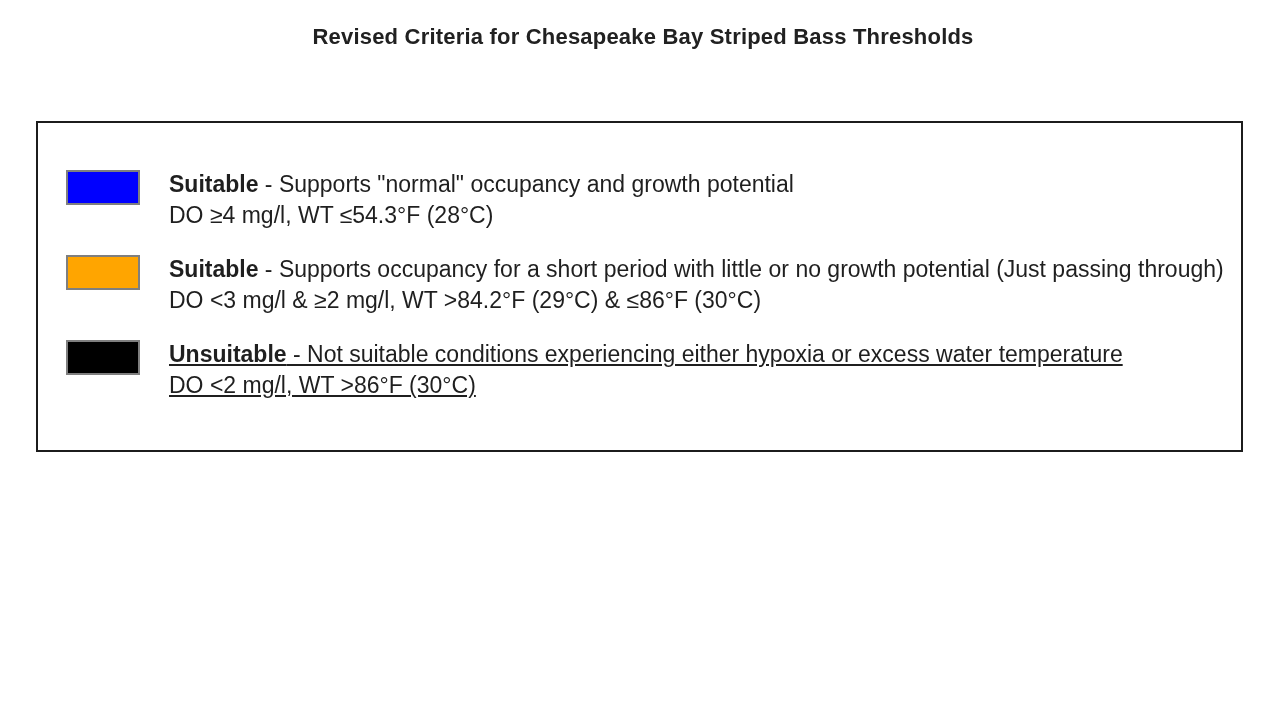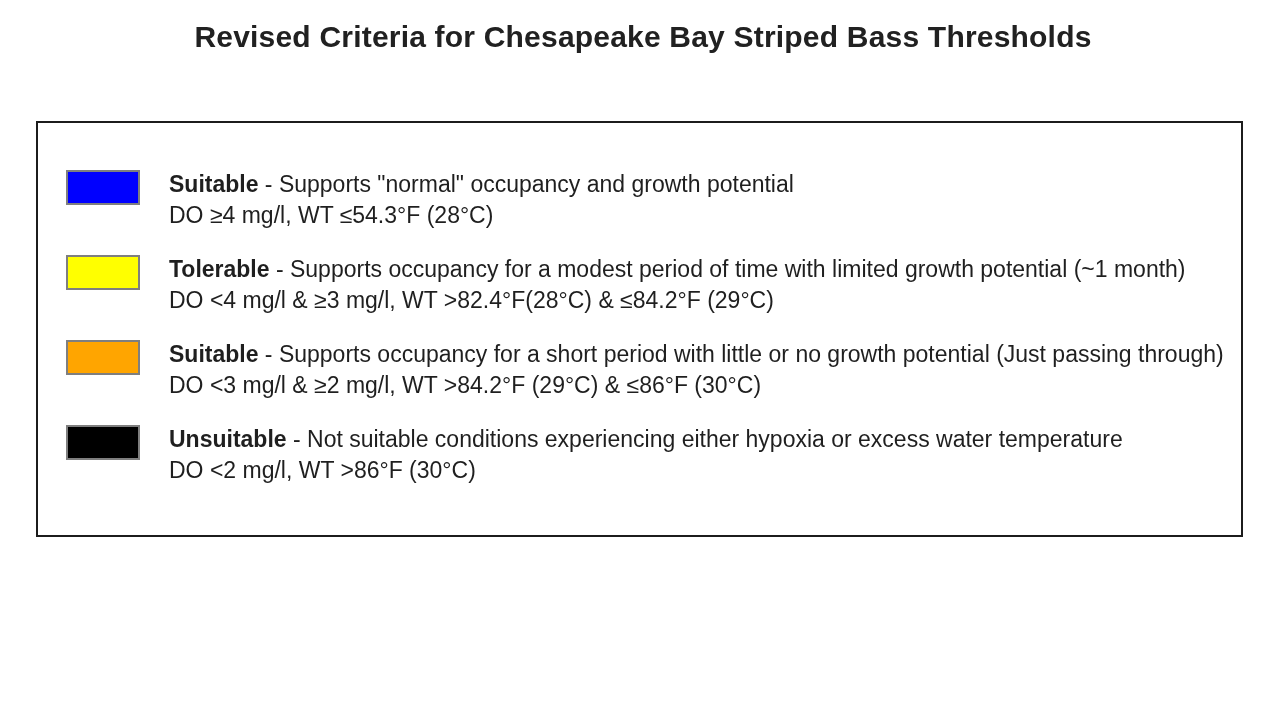--- a/index.html
+++ b/index.html
@@ -15,7 +15,7 @@
   .title {
     margin: 16px 20px 0 20px;
     text-align: center;
-    font-size: 30px;
+    font-size: 22px;
     font-weight: bold;
     line-height: 42px;
     color: #212121;

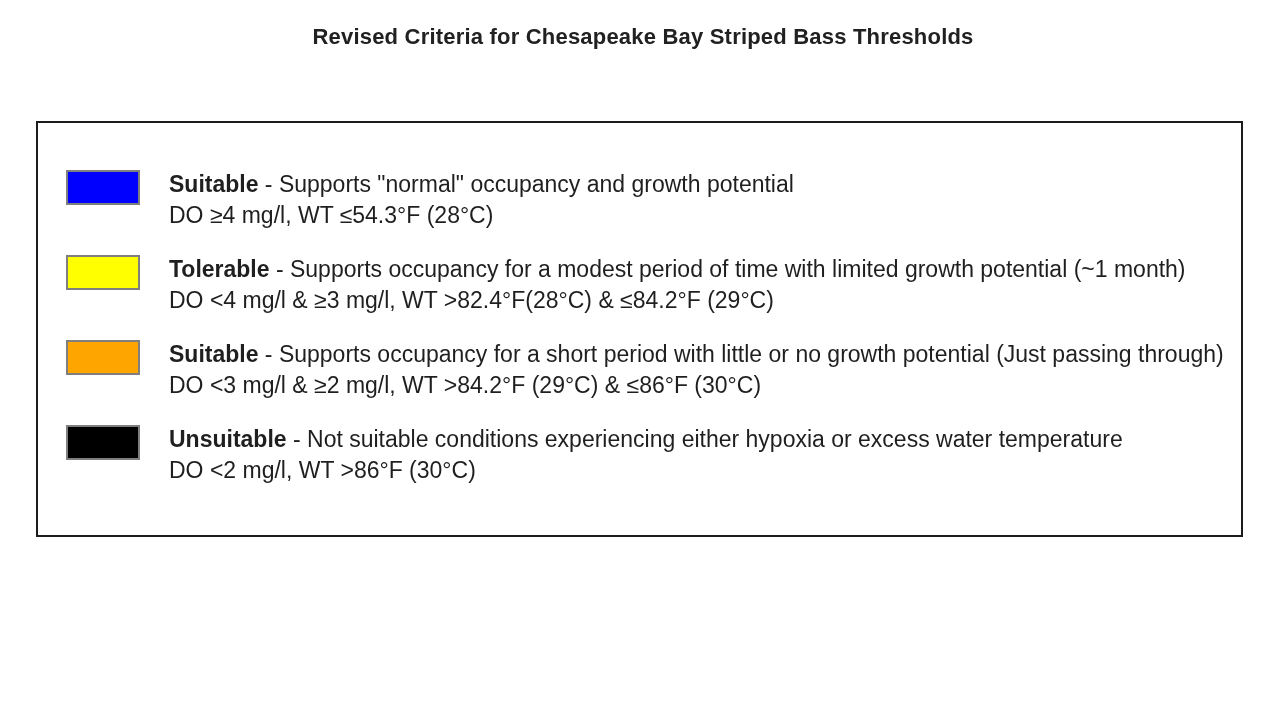--- a/index.html
+++ b/index.html
@@ -72,13 +72,6 @@
     </div>
   </div>
 
-  <div class="entry">
-    <div class="swatch" style="background-color: rgb(255, 255, 0);"></div>
-    <div class="entry-text">
-      <div><span class="term">Tolerable</span><span> - Supports occupancy for a modest period of time with limited growth potential (~1 month)</span></div>
-      <div>DO &lt;4 mg/l &amp; ≥3 mg/l, WT &gt;82.4°F(28°C) &amp; ≤84.2°F (29°C)</div>
-    </div>
-  </div>
 
   <div class="entry">
     <div class="swatch" style="background-color: rgb(255, 165, 0);"></div>

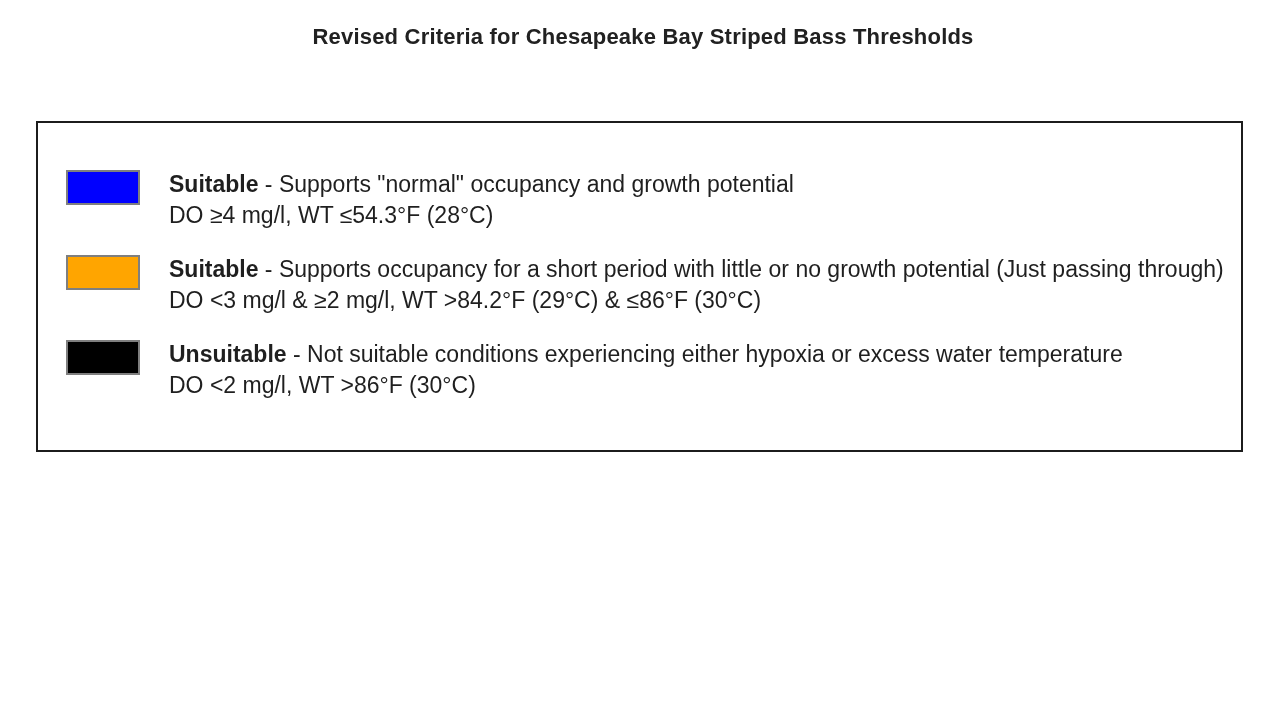--- a/index.html
+++ b/index.html
@@ -36,6 +36,7 @@
   }
   .entry:last-child {
     margin-bottom: 0;
+    text-decoration: underline;
   }
   .swatch {
     flex: 0 0 auto;

